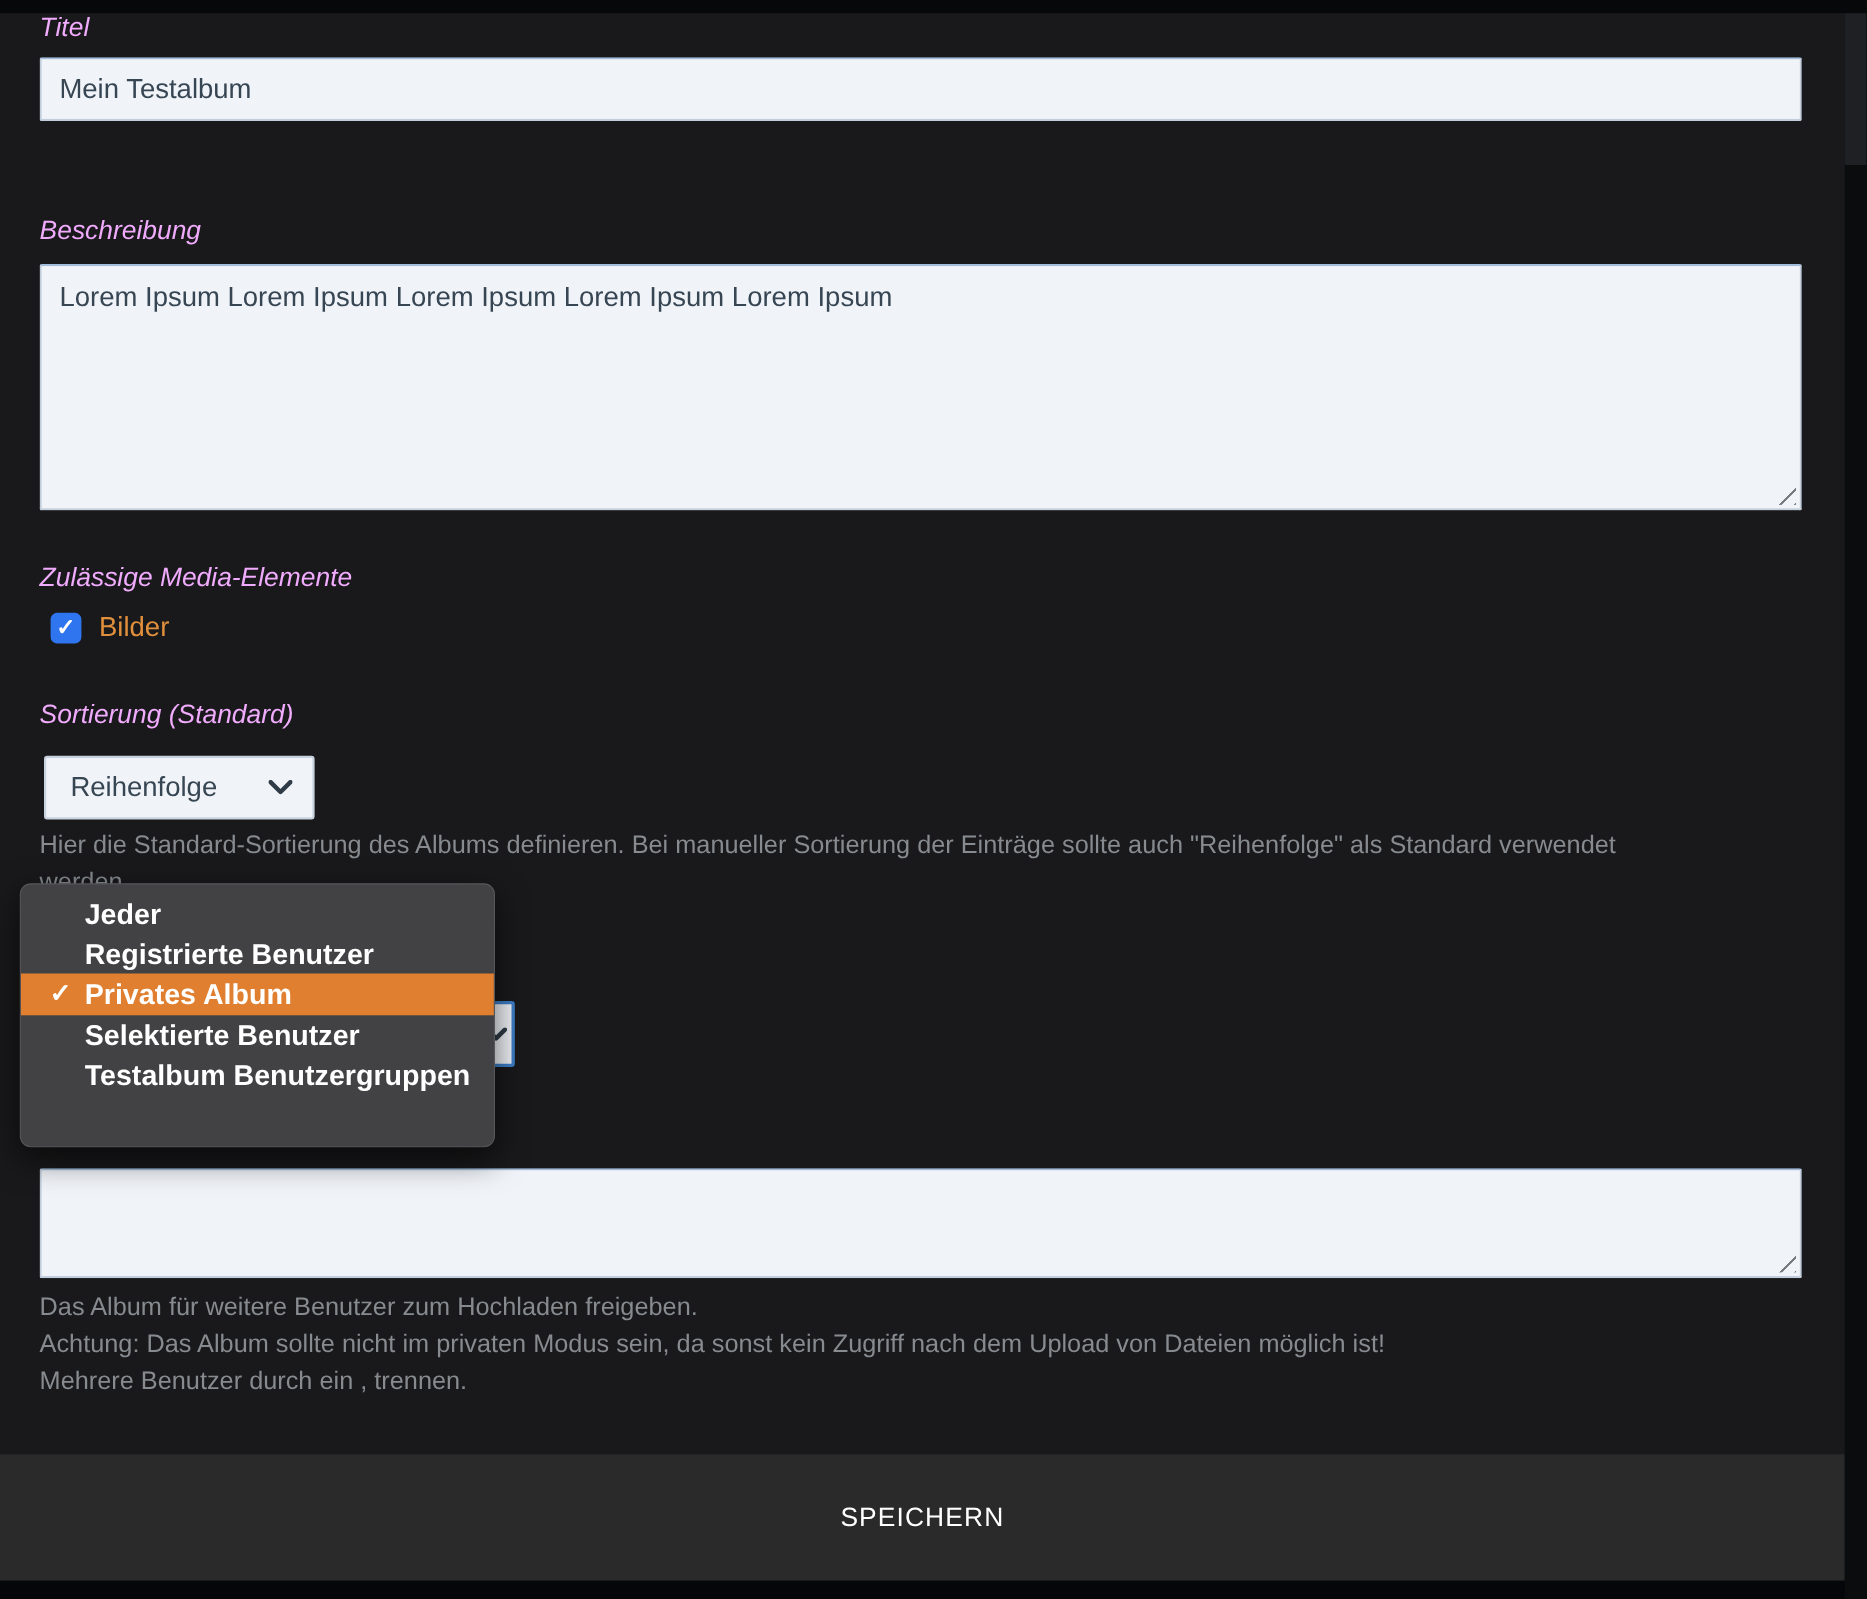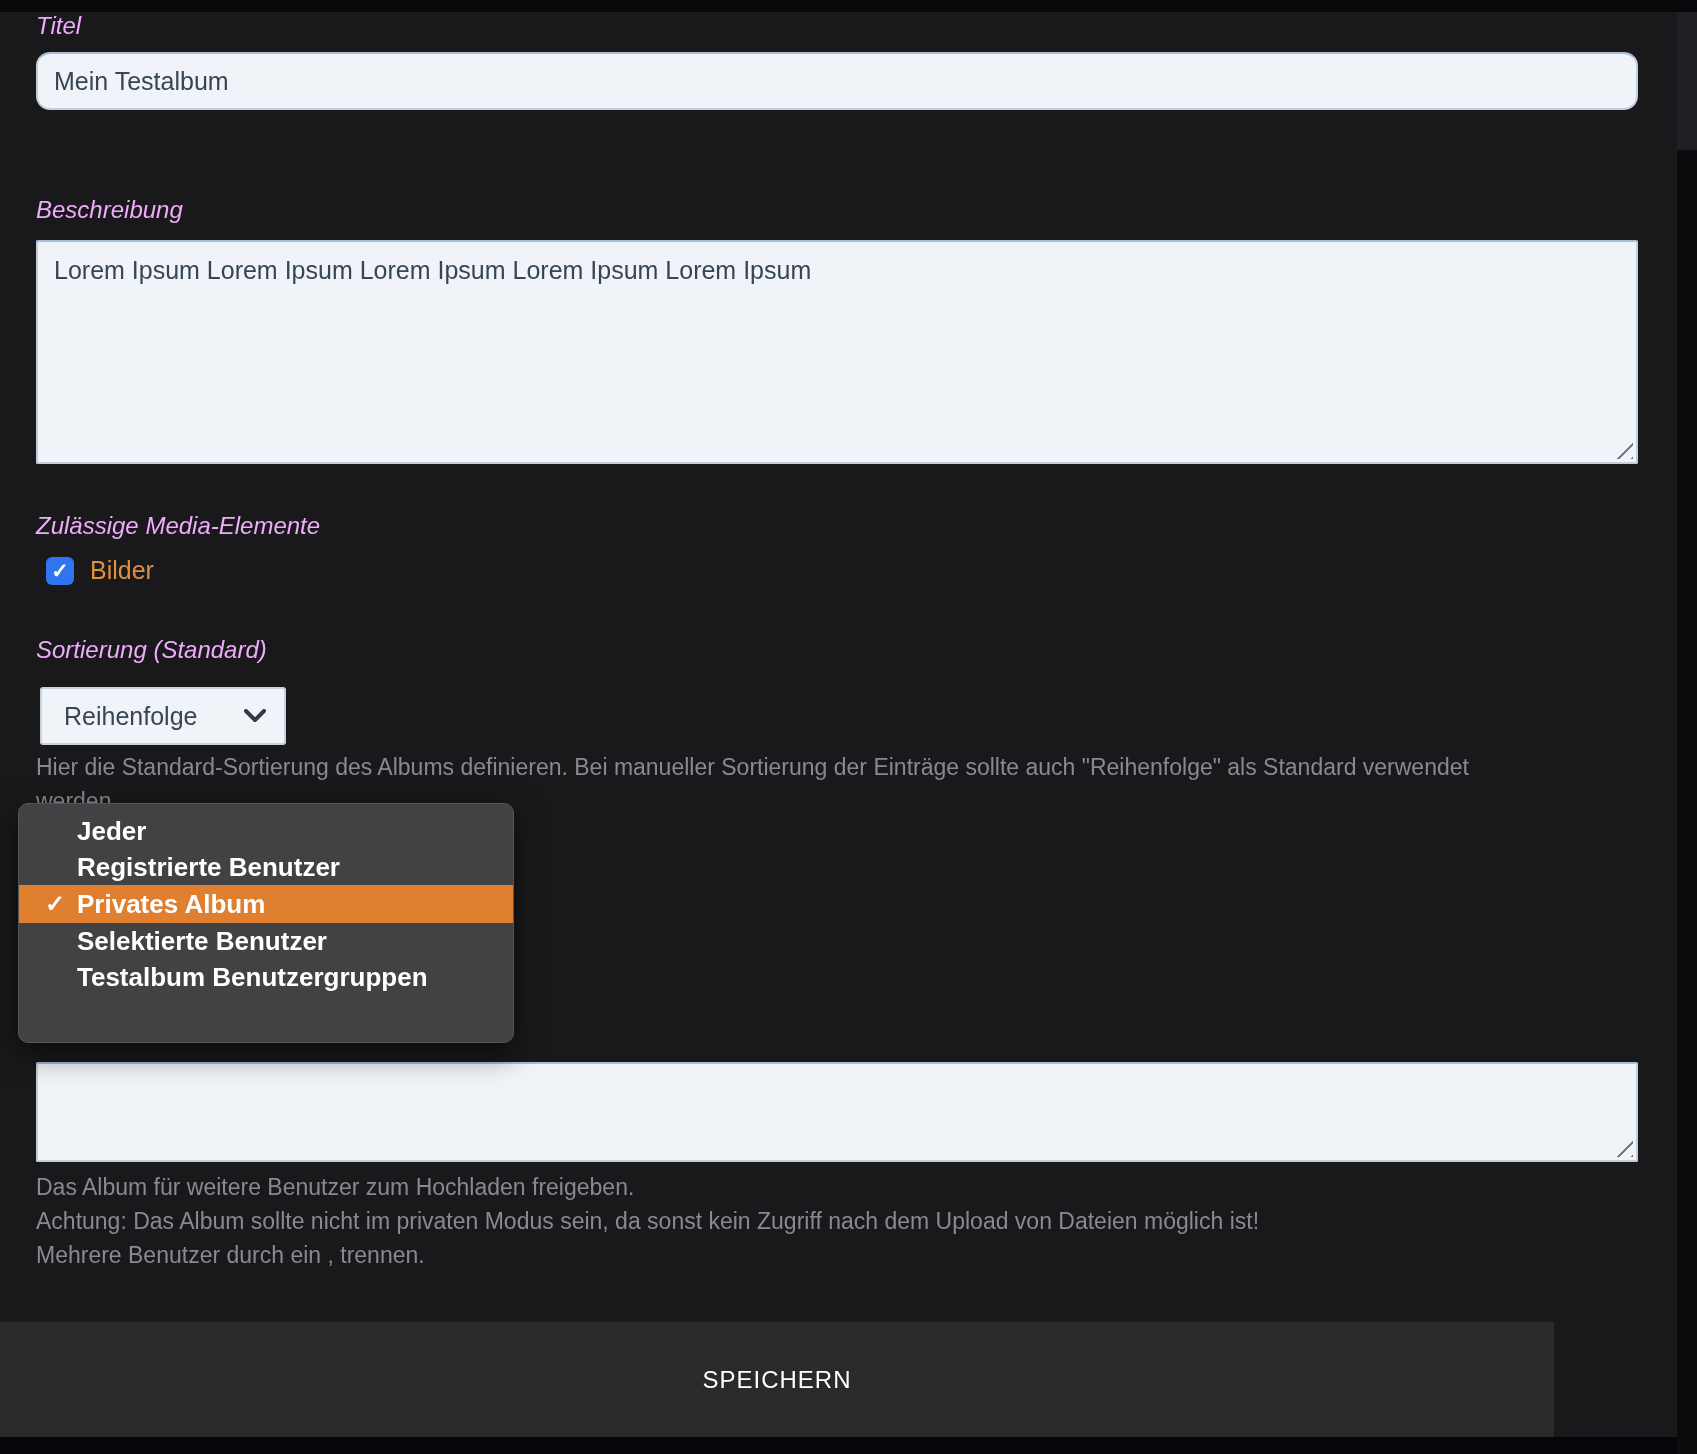--- a/index.html
+++ b/index.html
@@ -20,7 +20,7 @@
   .text-input{
     position:absolute;box-sizing:border-box;
     background:#f0f3f8;color:#374653;
-    border:2px solid #c3cedd;border-top-color:#a3bdda;border-radius:14px;
+    border:2px solid #c3cedd;border-top-color:#a3bdda;border-radius:2px;
     font-family:"Liberation Sans", sans-serif;font-size:25px;
     padding:0 16px;outline:none;
   }

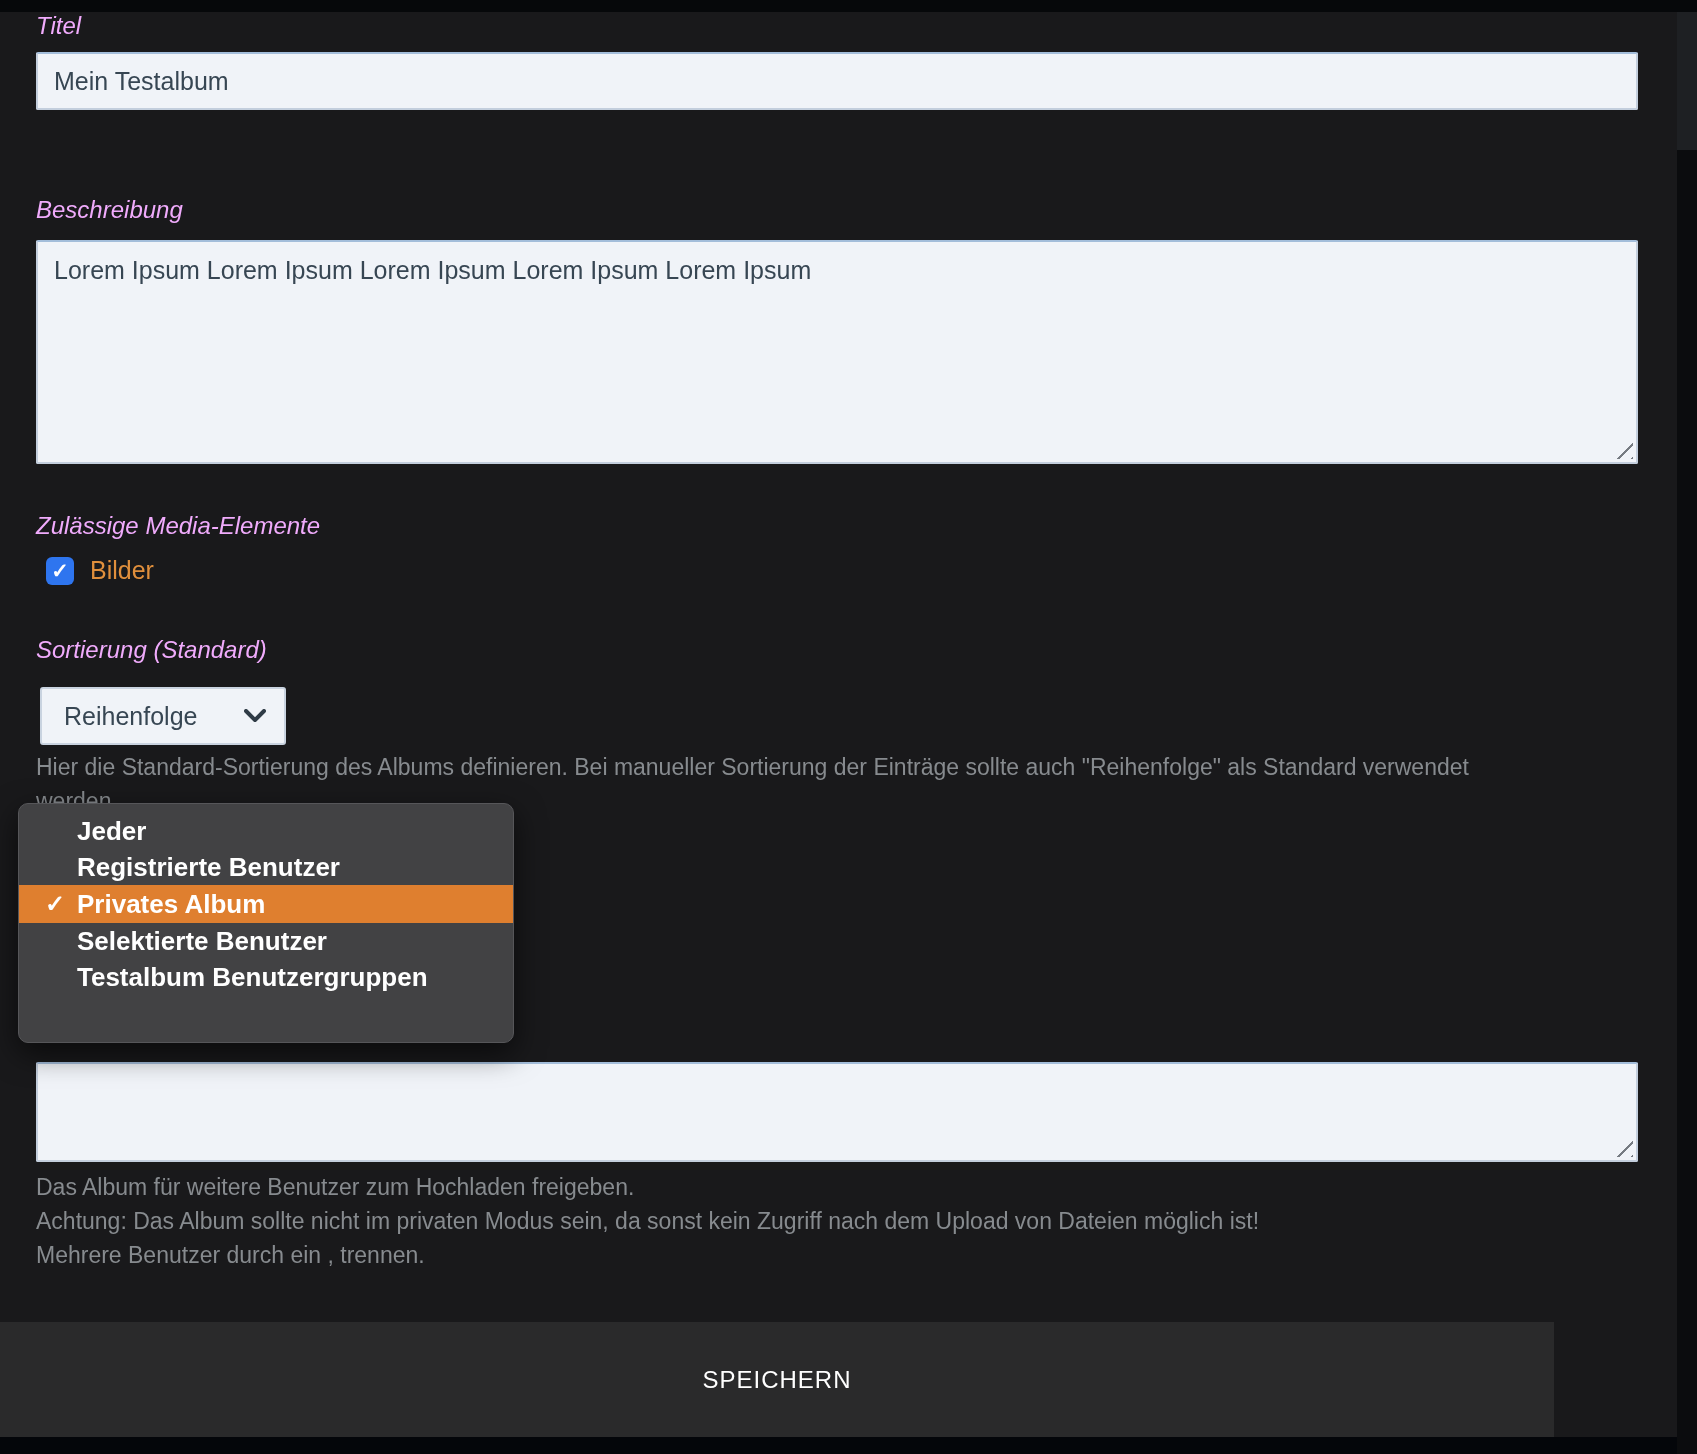--- a/index.html
+++ b/index.html
@@ -56,7 +56,7 @@
   .visibility-select{border:3px solid var(--focus-blue,#3c7ec7);justify-content:flex-end;padding-right:4px;z-index:1;}
 
   .dropdown-panel{
-    position:absolute;left:18px;top:803px;width:496px;height:240px;box-sizing:border-box;
+    position:absolute;left:18px;top:803px;width:432px;height:240px;box-sizing:border-box;
     background:#424244;border:1px solid #565659;border-radius:10px;
     box-shadow:0 10px 30px rgba(0,0,0,0.6);
     padding:9px 0 10px 0;z-index:2;overflow:hidden;

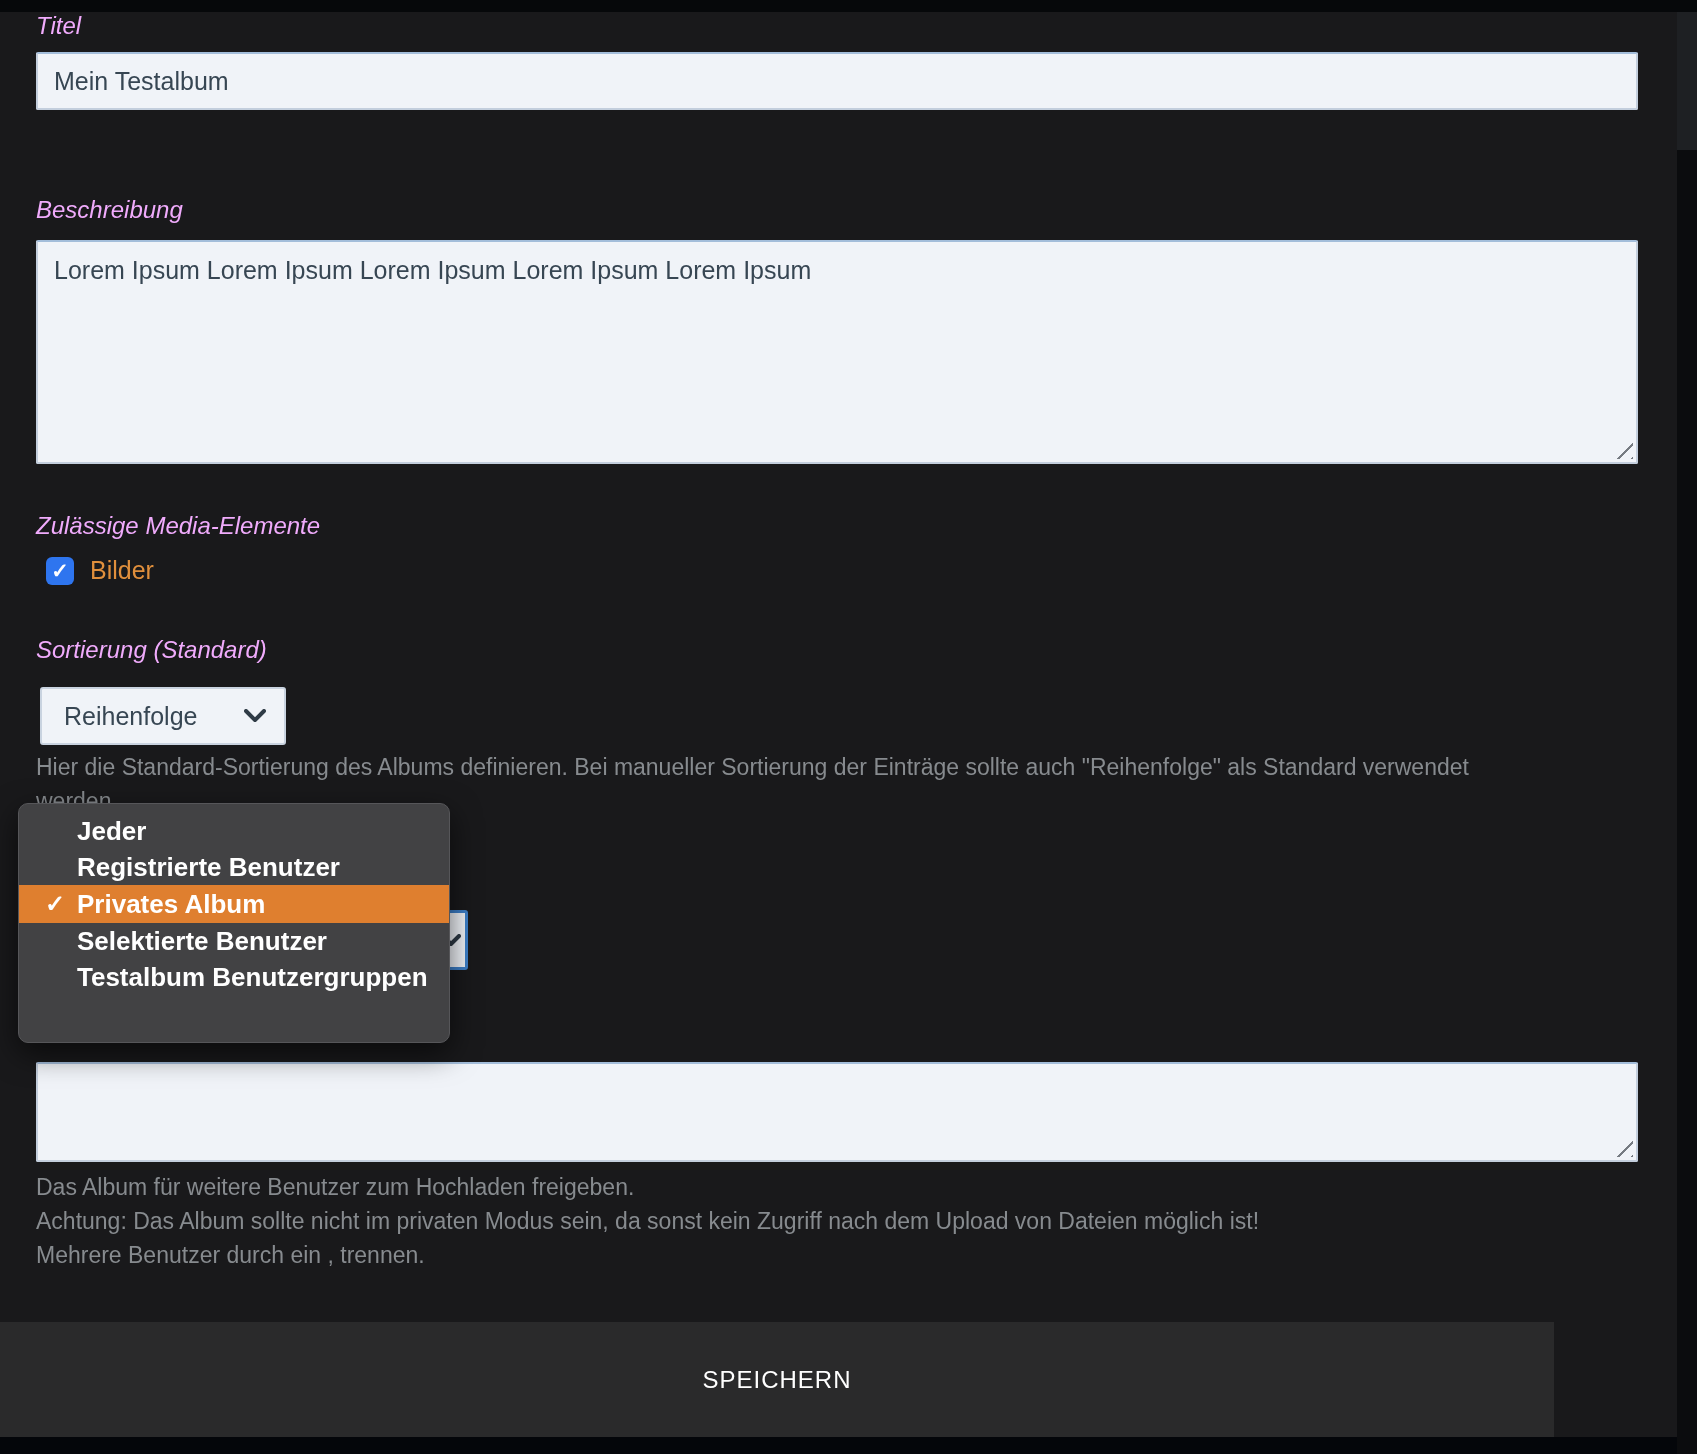--- a/index.html
+++ b/index.html
@@ -71,7 +71,7 @@
   }
 
   .actionbar{
-    position:absolute;left:0;top:1322px;width:1554px;height:115px;background:#2a2a2b;
+    position:absolute;left:0;top:1322px;width:1677px;height:115px;background:#2a2a2b;
     display:flex;align-items:center;justify-content:center;gap:58px;
   }
   .btn-text{

